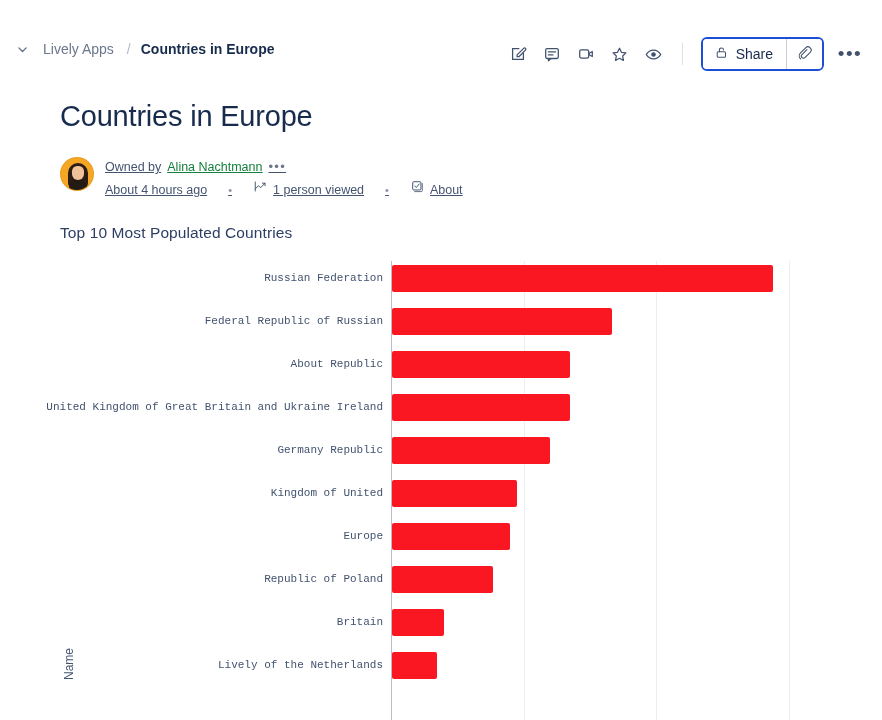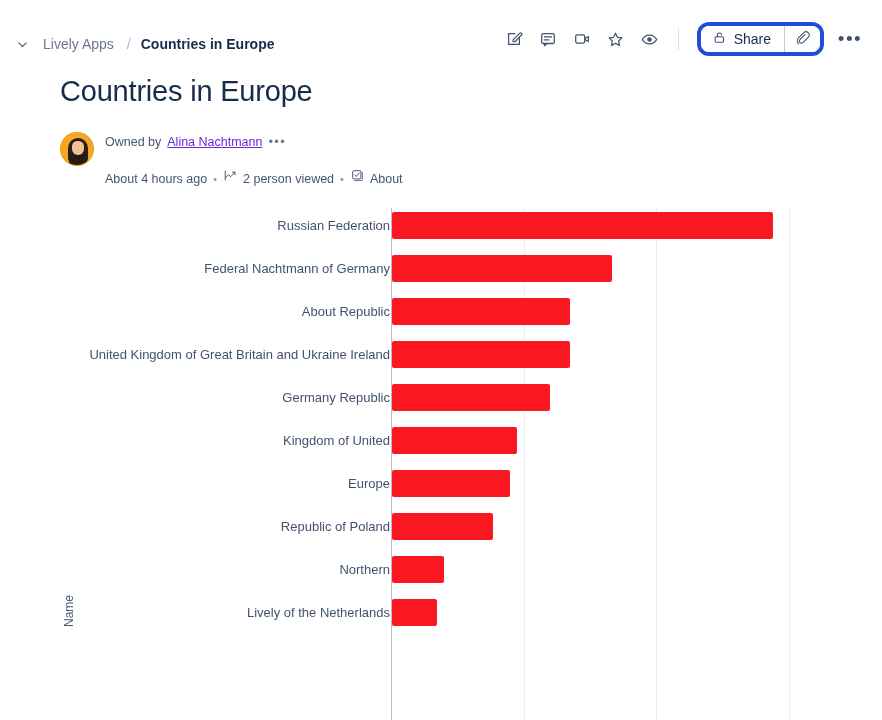--- a/index.html
+++ b/index.html
@@ -15,8 +15,9 @@
   .header {
     height: 56px;
     display: flex;
-    align-items: flex-end;
-    padding: 0 16px 0 10px;
+    align-items: flex-start;
+    padding: 12px 16px 0 10px;
+    margin-top: 25px;
   }
   .breadcrumb { display: flex; align-items: center; gap: 6px; }
   .chev {

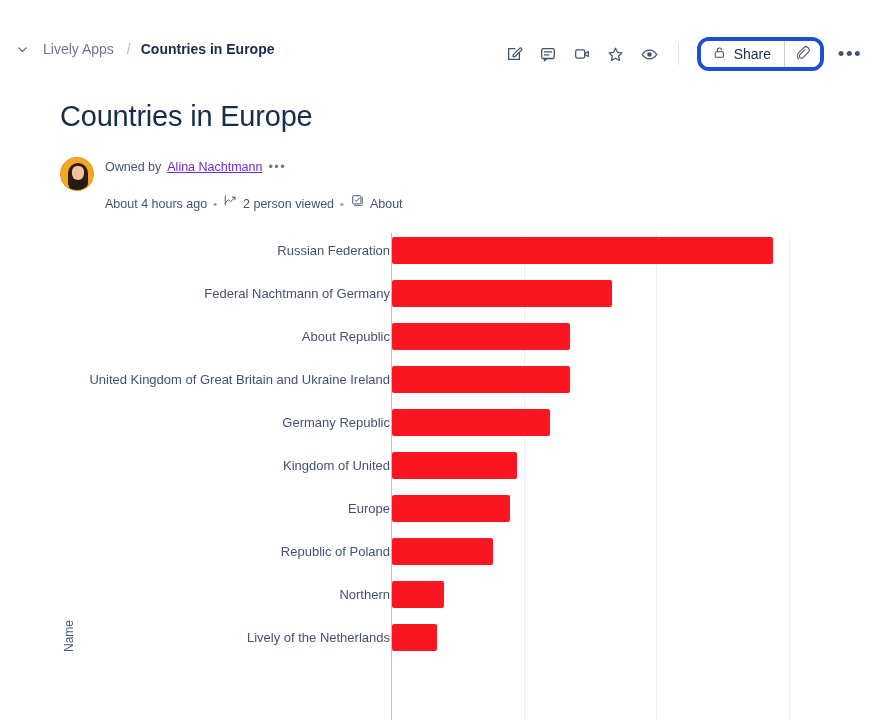--- a/index.html
+++ b/index.html
@@ -40,7 +40,7 @@
 
   .share-group {
     display: flex; align-items: center;
-    border: 4px solid #1d4ed8; border-radius: 12px;
+    border: 2px solid #1d4ed8; border-radius: 6px;
     height: 34px; overflow: hidden; margin-left: 6px;
   }
   .share-btn {

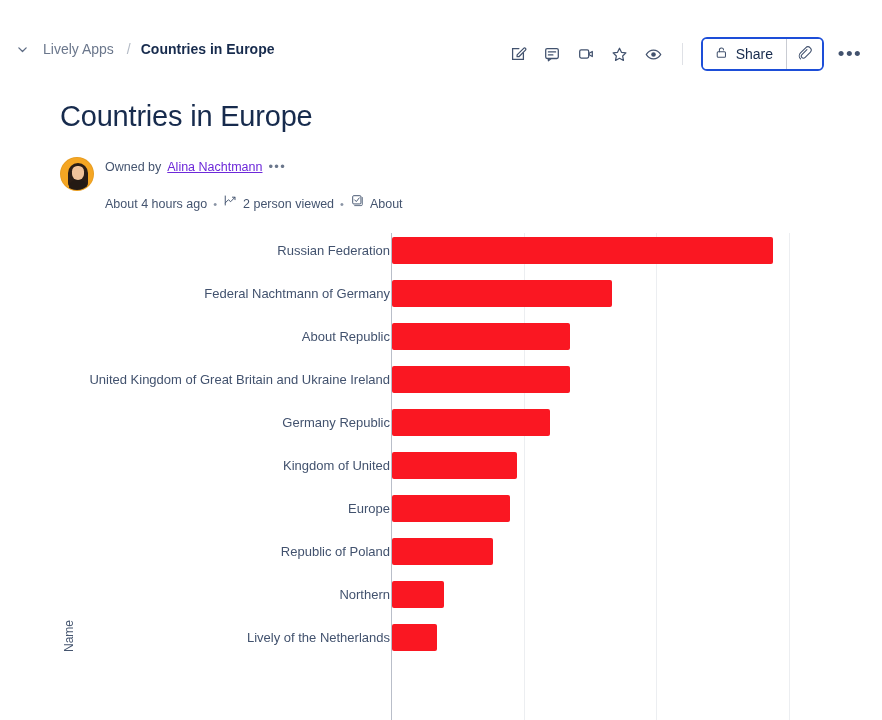--- a/index.html
+++ b/index.html
@@ -90,7 +90,7 @@
     width: 18px; height: 13px; border-radius: 7px 7px 0 0;
     background: #241a14;
   }
-  .meta-text { font-size: 12.5px; color: #44546f; line-height: 20px; }
+  .meta-text { font-size: 12.5px; color: #44546f; line-height: 20px; text-decoration: underline; }
   .meta-row1 { display: flex; align-items: center; gap: 6px; }
   .owner-link { color: #6d28d9; text-decoration: underline; cursor: pointer; }
   .meta-dots { color: #6b778c; letter-spacing: 1.3px; font-size: 13px; cursor: pointer; }

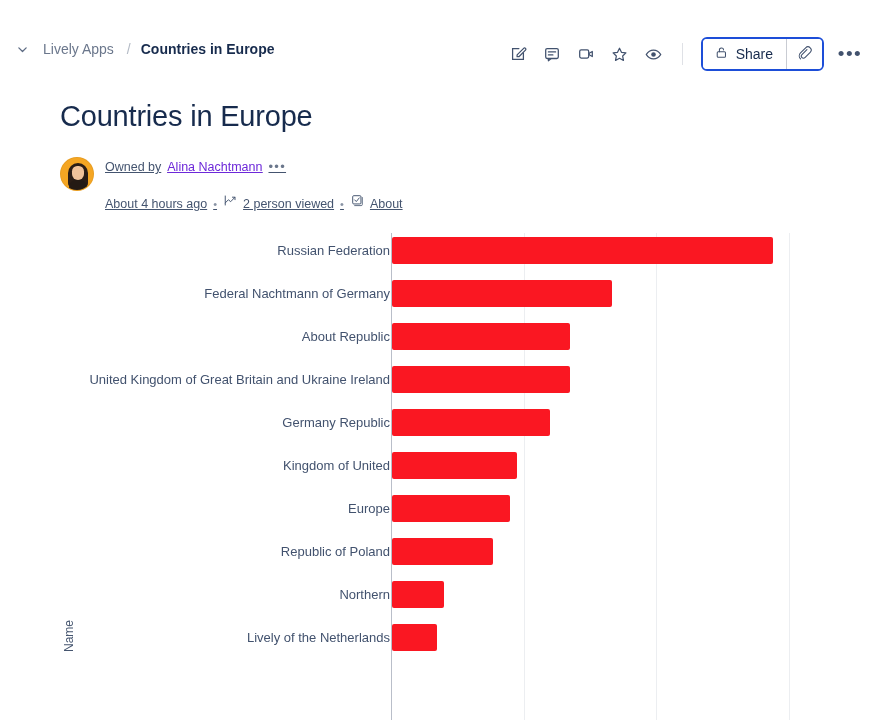--- a/index.html
+++ b/index.html
@@ -92,7 +92,7 @@
   }
   .meta-text { font-size: 12.5px; color: #44546f; line-height: 20px; text-decoration: underline; }
   .meta-row1 { display: flex; align-items: center; gap: 6px; }
-  .owner-link { color: #6d28d9; text-decoration: underline; cursor: pointer; }
+  .owner-link { color: #15803d; text-decoration: underline; cursor: pointer; }
   .meta-dots { color: #6b778c; letter-spacing: 1.3px; font-size: 13px; cursor: pointer; }
   .meta-row2 { display: flex; align-items: center; gap: 6px; margin-top: 16px; }
   .dotsep { color: #8993a4; font-size: 11px; }

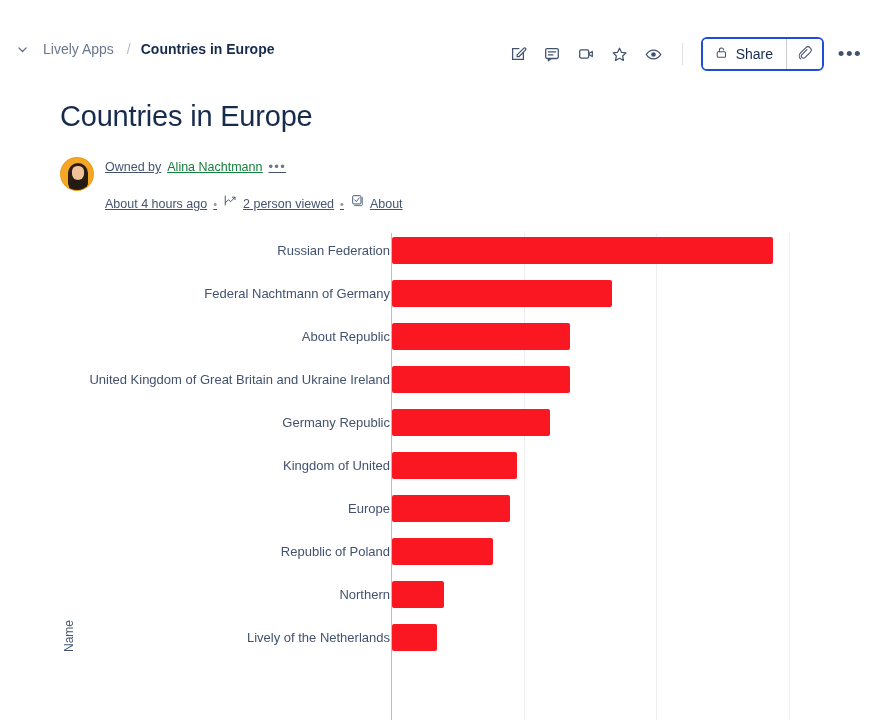--- a/index.html
+++ b/index.html
@@ -94,7 +94,7 @@
   .meta-row1 { display: flex; align-items: center; gap: 6px; }
   .owner-link { color: #15803d; text-decoration: underline; cursor: pointer; }
   .meta-dots { color: #6b778c; letter-spacing: 1.3px; font-size: 13px; cursor: pointer; }
-  .meta-row2 { display: flex; align-items: center; gap: 6px; margin-top: 16px; }
+  .meta-row2 { display: flex; align-items: center; gap: 21px; margin-top: 2px; }
   .dotsep { color: #8993a4; font-size: 11px; }
   .meta-item { display: flex; align-items: center; gap: 5px; cursor: pointer; }
 

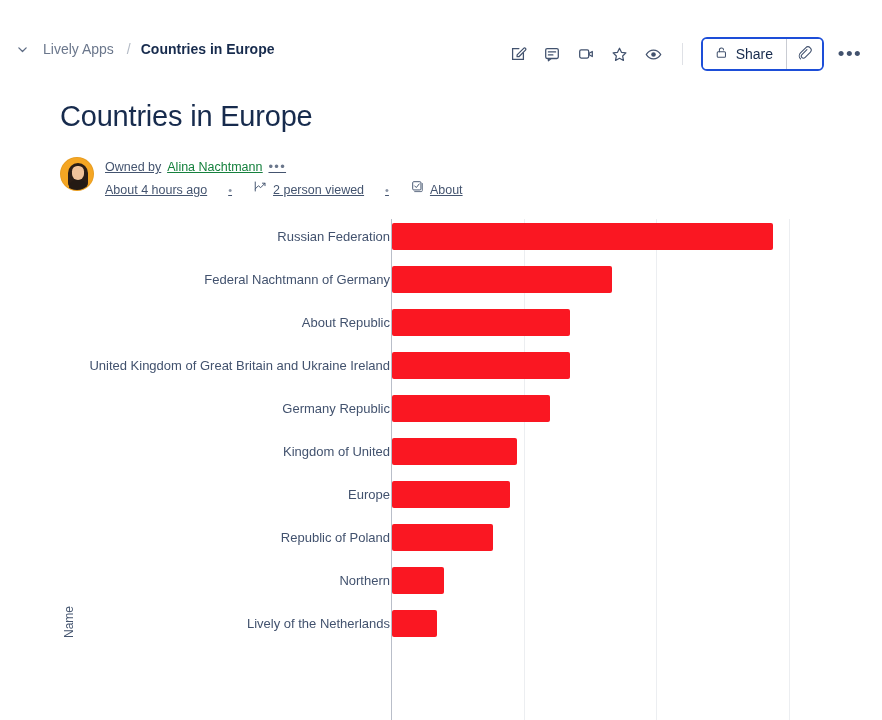--- a/index.html
+++ b/index.html
@@ -227,7 +227,7 @@
               <path d="M12.6 5.6H16v3.3" stroke="#44546f" stroke-width="1.3" stroke-linecap="round" stroke-linejoin="round"></path>
             </svg>
           </span>
-          <span>2 person viewed</span>
+          <span>1 person viewed</span>
         </span>
         <span class="dotsep">•</span>
         <span class="meta-item">

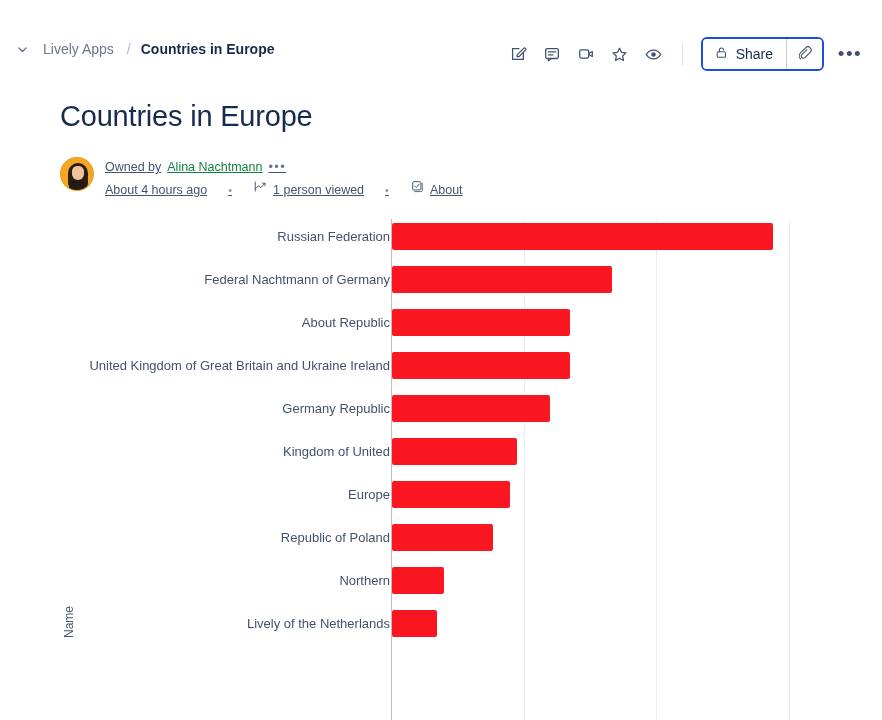--- a/index.html
+++ b/index.html
@@ -244,6 +244,7 @@
     </div>
   </div>
 
+  <div class="chart-title">Top 10 Most Populated Countries</div>
 
   <div class="chart-wrap">
     <div class="axis-name">Name</div>

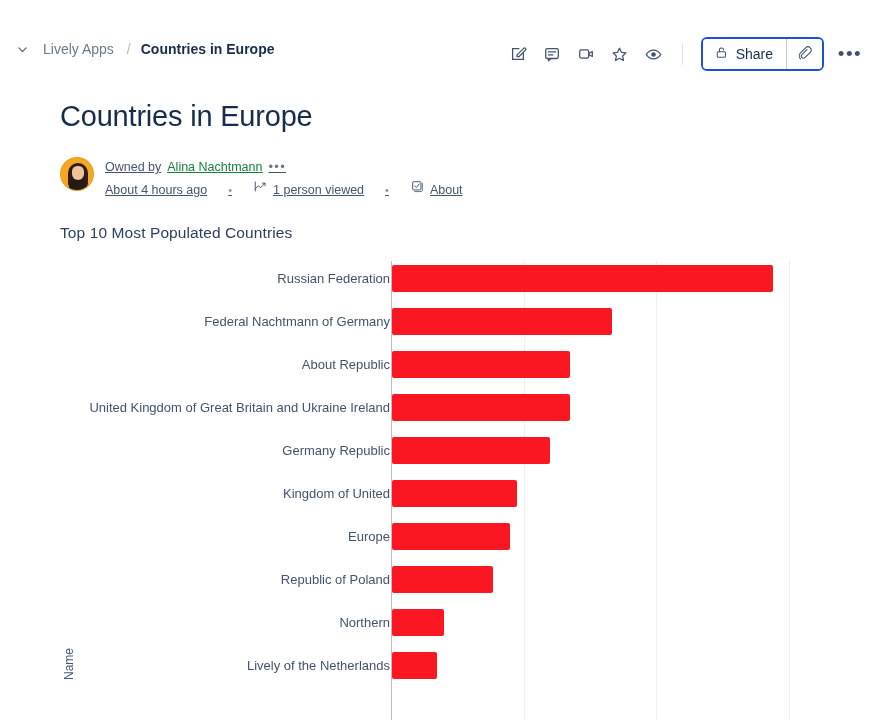--- a/index.html
+++ b/index.html
@@ -124,8 +124,8 @@
   .cat-label {
     position: absolute; right: 100%; top: 0;
     height: 27px; line-height: 27px;
-    padding-right: 2px; white-space: nowrap;
-    font-size: 13px; color: #42526e;
+    padding-right: 9px; white-space: nowrap;
+    font-size: 11px; color: #42526e; font-family: Liberation Mono, monospace;
   }
 </style>
 </head>

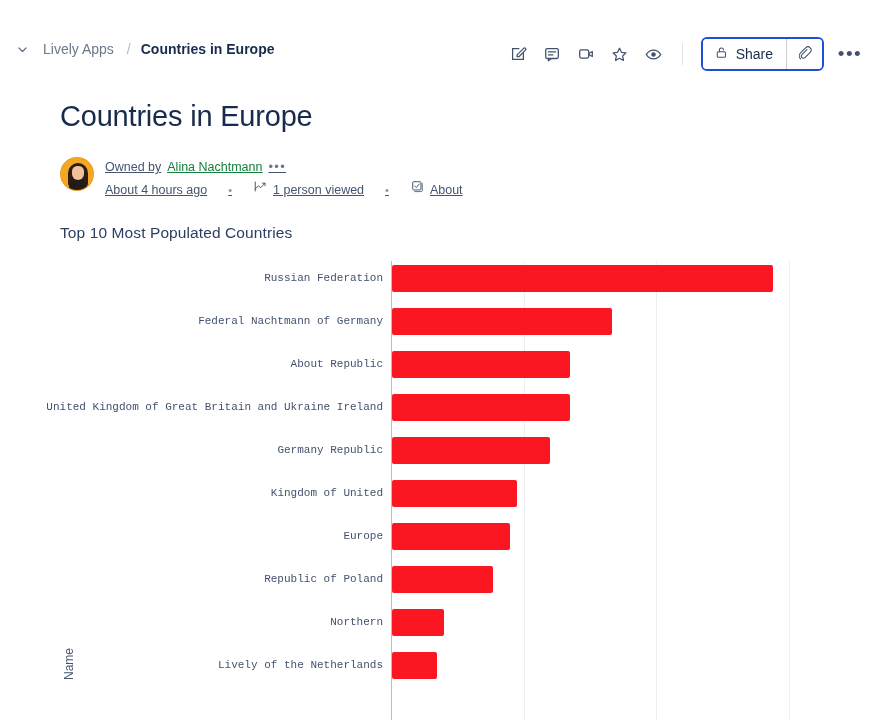--- a/index.html
+++ b/index.html
@@ -260,7 +260,7 @@
           <div class="bar" style="width: 381.019px; background: rgb(250, 23, 34);"></div>
         </div>
         <div class="bar-row" style="top: 52px; left: 392px;">
-          <div class="cat-label">Federal Nachtmann of Germany</div>
+          <div class="cat-label">Federal Republic of Russian</div>
           <div class="bar" style="width: 220.227px; background: rgb(250, 23, 34);"></div>
         </div>
         <div class="bar-row" style="top: 95px; left: 392px;">

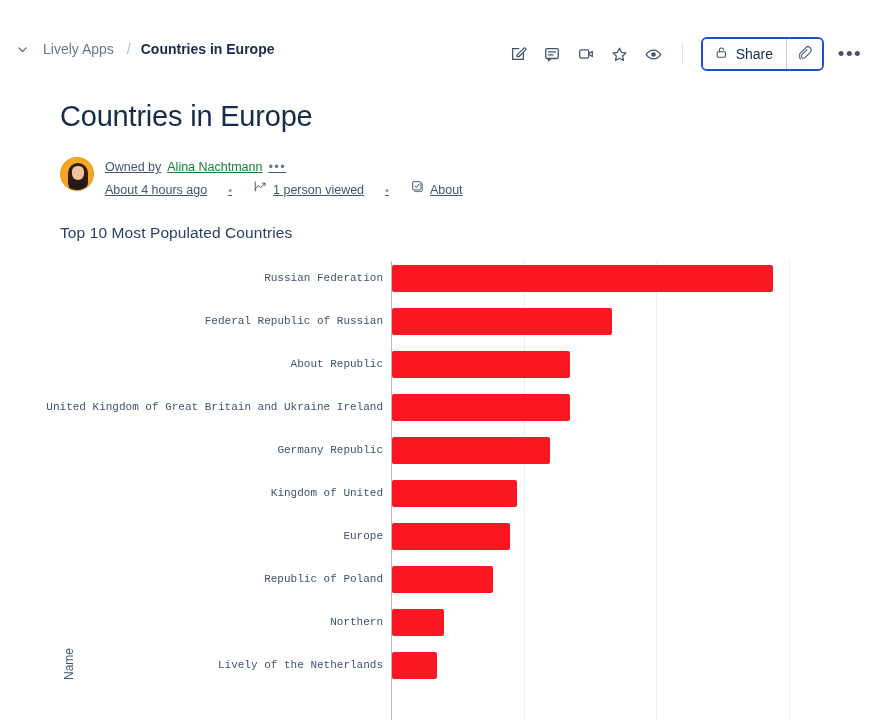--- a/index.html
+++ b/index.html
@@ -288,7 +288,7 @@
           <div class="bar" style="width: 101.357px; background: rgb(250, 23, 34);"></div>
         </div>
         <div class="bar-row" style="top: 353px; left: 392px;">
-          <div class="cat-label">Northern</div>
+          <div class="cat-label">Britain</div>
           <div class="bar" style="width: 51.74px; background: rgb(250, 23, 34);"></div>
         </div>
         <div class="bar-row" style="top: 396px; left: 392px;">

